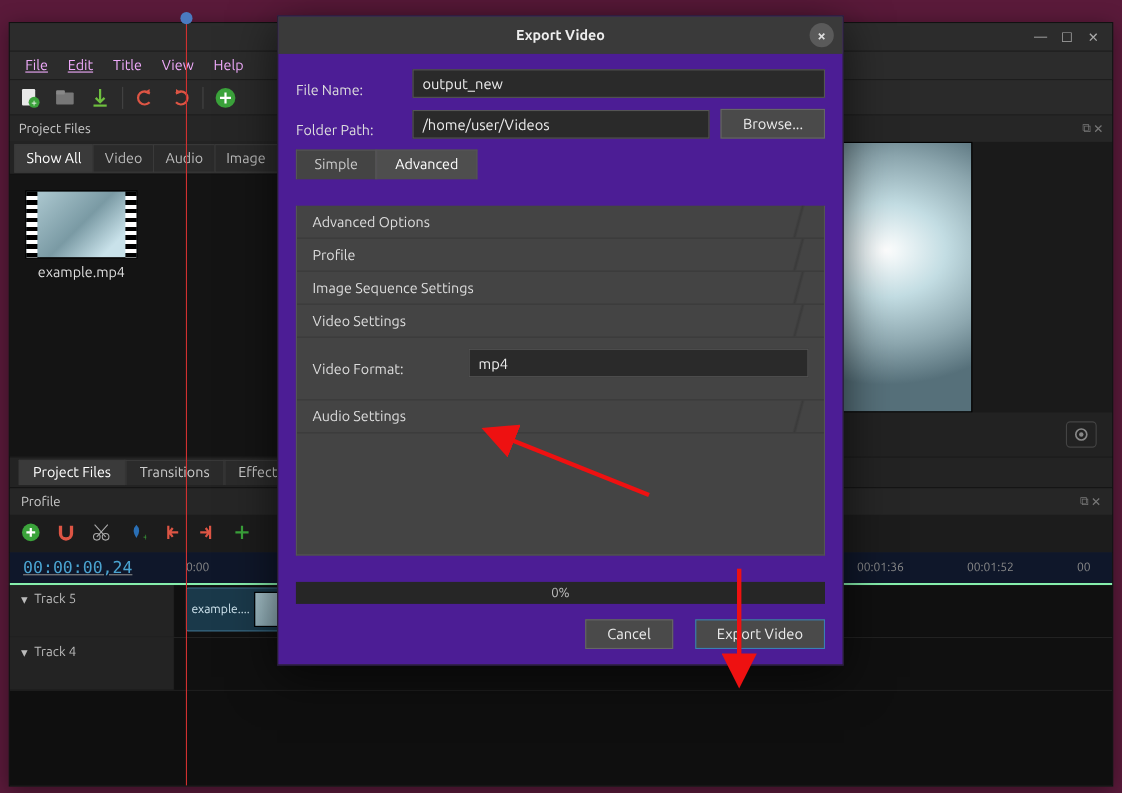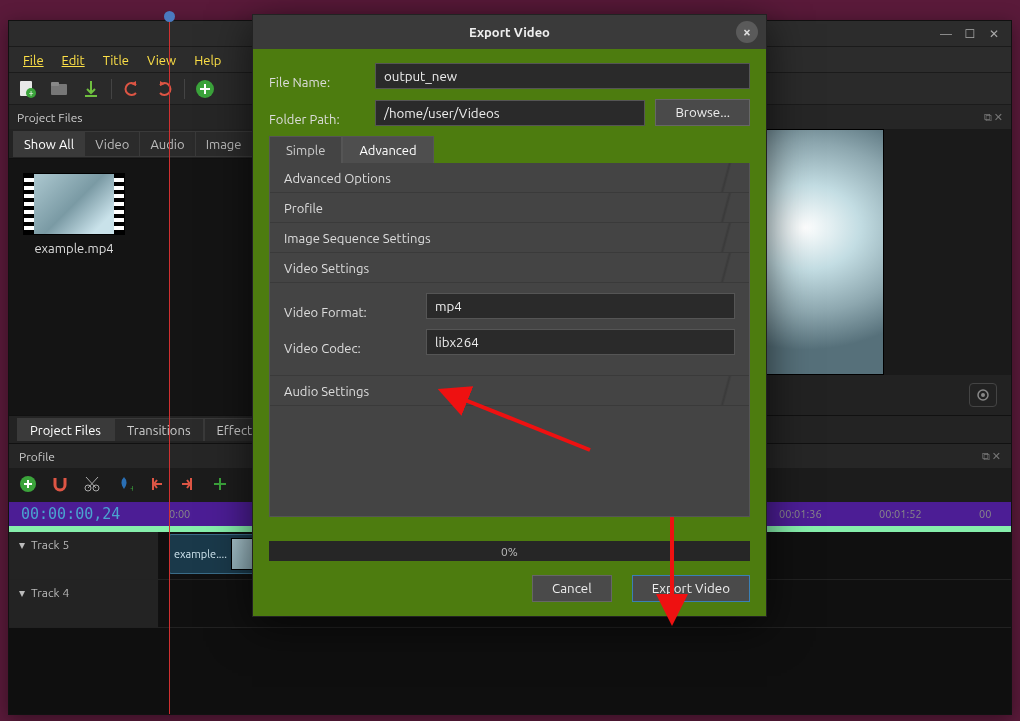--- a/index.html
+++ b/index.html
@@ -59,7 +59,7 @@
   .playhead::before { content:""; position:absolute; left:-5px; top:-10px; width:11px; height:11px; background:#4a7ac0; border-radius:50%; }
 
   
-  .dialog { position:absolute; left:252px; top:14px; width:515px; background:#4d7c0f; border:1px solid #222; box-shadow:0 10px 40px rgba(0,0,0,.6); z-index:10; }
+  .dialog { position:absolute; left:252px; top:14px; width:515px; background:#4c1d95; border:1px solid #222; box-shadow:0 10px 40px rgba(0,0,0,.6); z-index:10; }
   .dlg-titlebar { height:34px; display:flex; align-items:center; justify-content:center; background:#3a3a3a; position:relative; color:#eee; font-weight:bold; }
   .dlg-close { position:absolute; right:8px; top:6px; width:22px; height:22px; border-radius:50%; background:#5a5a5a; color:#ddd; display:flex; align-items:center; justify-content:center; font-size:14px; }
   .dlg-body { padding:14px 16px 8px 16px; }

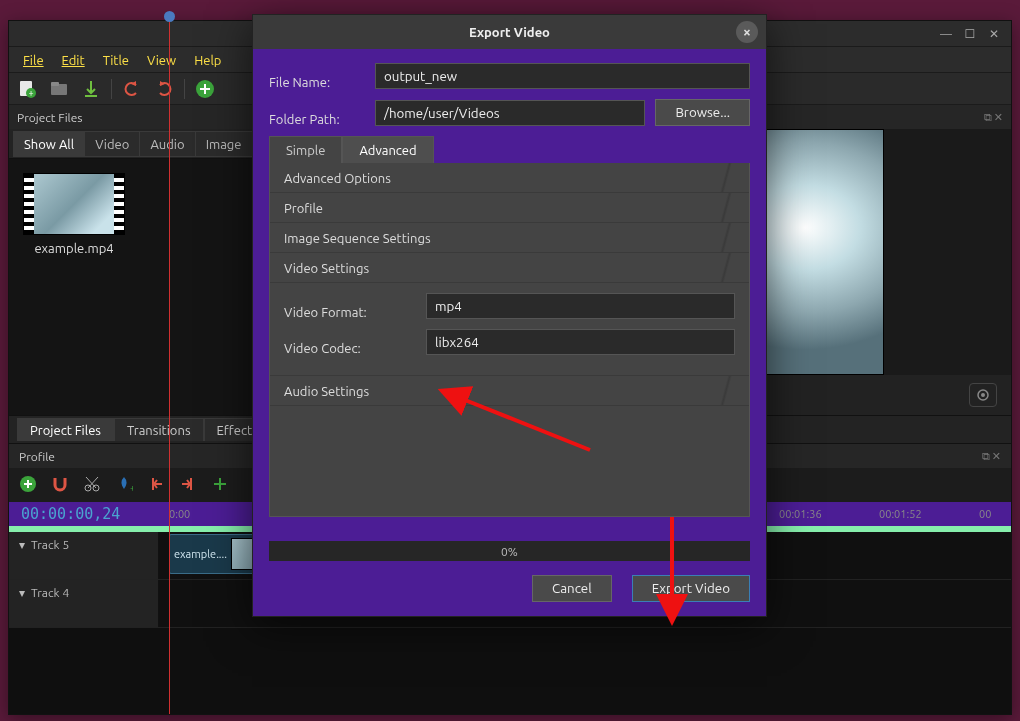--- a/index.html
+++ b/index.html
@@ -11,7 +11,7 @@
   .tb-btn { width:22px; height:18px; display:flex; align-items:center; justify-content:center; color:#aaa; font-size:12px; }
 
   .menubar { height:26px; display:flex; align-items:center; padding:0 6px; gap:2px; background:#2c2c2c; border-bottom:1px solid #1b1b1b; }
-  .menu-item { padding:0 8px; height:22px; display:flex; align-items:center; color:#fde047;text-align:right; }
+  .menu-item { padding:0 8px; height:22px; display:flex; align-items:center; color:#f0abfc;text-align:right; }
   .menu-item u { text-decoration:underline; }
 
   .toolbar { height:32px; display:flex; align-items:center; padding:0 6px; gap:8px; background:#2a2a2a; border-bottom:1px solid #1b1b1b; }

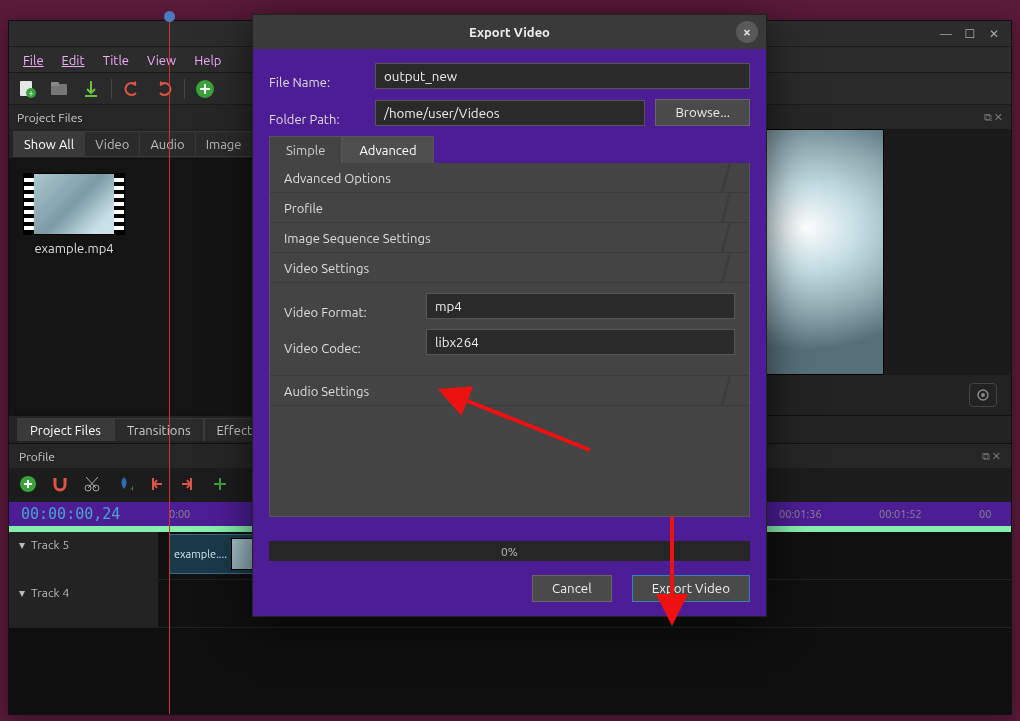--- a/index.html
+++ b/index.html
@@ -70,7 +70,7 @@
   .dlg-tabs { display:flex; margin-top:4px; }
   .dlg-tab { padding:6px 16px; background:#444; border:1px solid #555; border-bottom:none; color:#ccc; }
   .dlg-tab.active { background:#4e4e4e; color:#fff; }
-  .dlg-pane { border:1px solid #555; background:#444; border-top:none; }
+  .dlg-pane { border:1px solid #555; background:#444; border-top:none;margin-top:24px; }
   .section { height:30px; display:flex; align-items:center; padding:0 14px; color:#ddd; border-bottom:1px solid #3a3a3a; position:relative; }
   .section::after { content:""; position:absolute; right:0; top:0; width:46px; height:100%; background:linear-gradient(105deg,transparent 46%,#3a3a3a 50%,transparent 54%); }
   .subform { padding:10px 14px; border-bottom:1px solid #3a3a3a; }

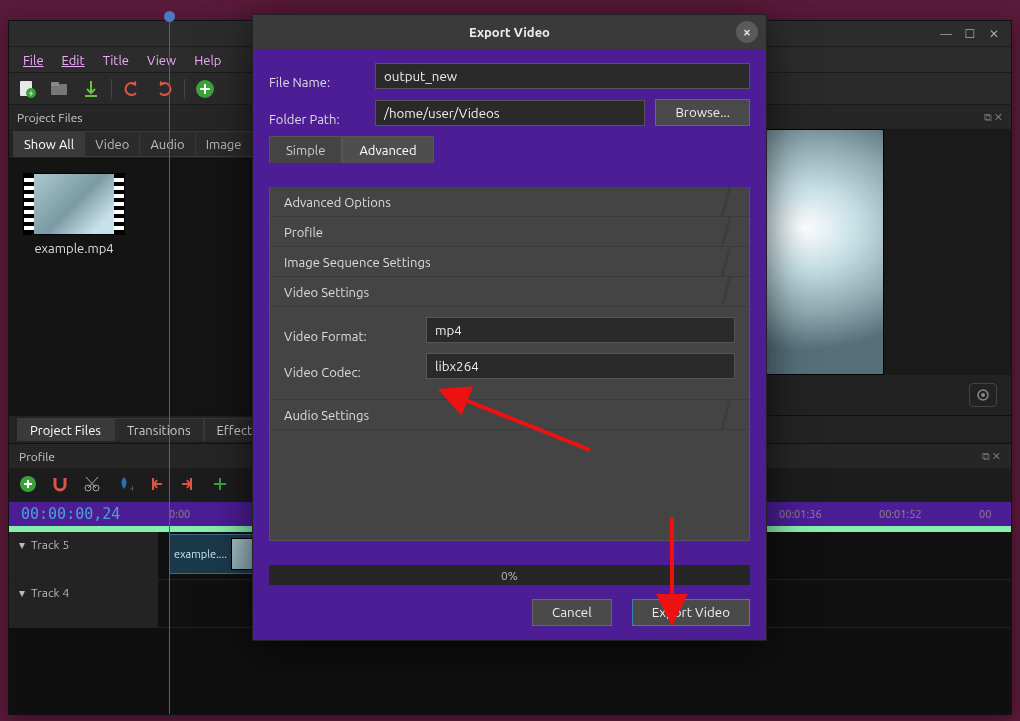--- a/index.html
+++ b/index.html
@@ -315,10 +315,6 @@
           <label>Video Format:</label>
           <input type="text" value="mp4" style="">
         </div>
-        <div class="frow">
-          <label>Video Codec:</label>
-          <input type="text" value="libx264" style="">
-        </div>
       </div>
       <div class="section">Audio Settings</div>
       <div style="height:110px"></div>

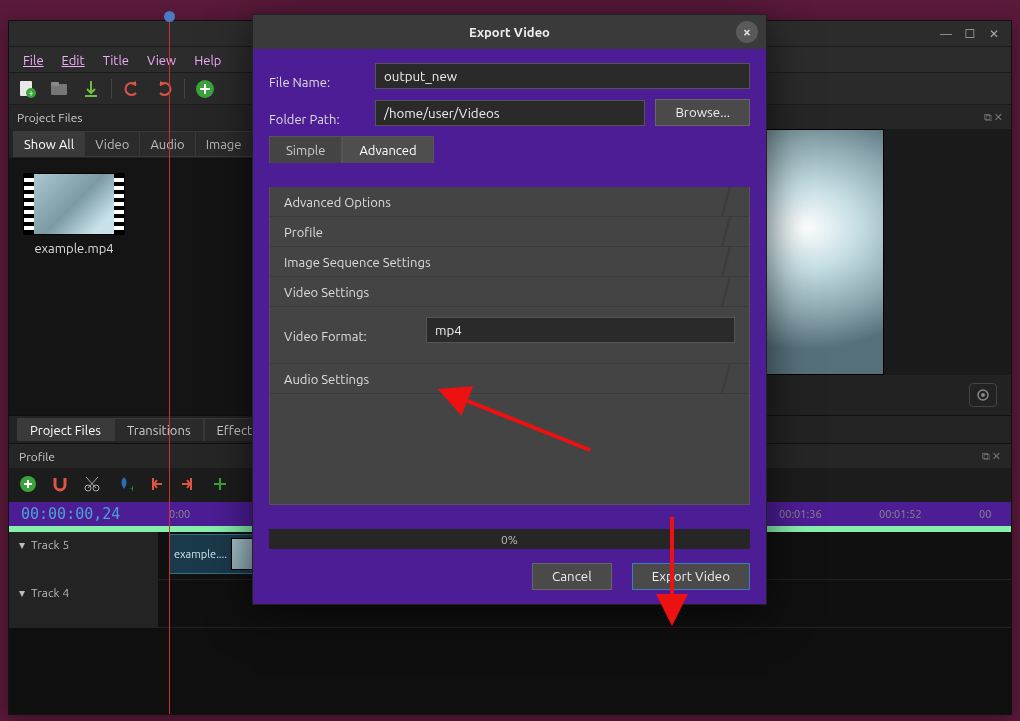--- a/index.html
+++ b/index.html
@@ -46,7 +46,7 @@
 
   .timeline-head { height:24px; display:flex; align-items:center; padding:0 10px; background:#262626; color:#ccc; font-size:12px; }
   .tl-toolbar { height:34px; display:flex; align-items:center; padding:0 10px; gap:14px; background:#1c1c1c; }
-  .ruler { height:30px; display:flex; align-items:center; background:#4c1d95; border-bottom:6px solid #86efac; position:relative; color:#888; font-size:11px; }
+  .ruler { height:30px; display:flex; align-items:center; background:#0f172a; border-bottom:2px solid #86efac; position:relative; color:#888; font-size:11px;text-decoration:underline; }
   .ruler .tc { width:150px; padding-left:12px; color:#4aa3d0; font-family:monospace; font-size:15px; }
   .ruler-lab { position:absolute; }
   .tracks { flex:1; background:#0f0f0f; }

